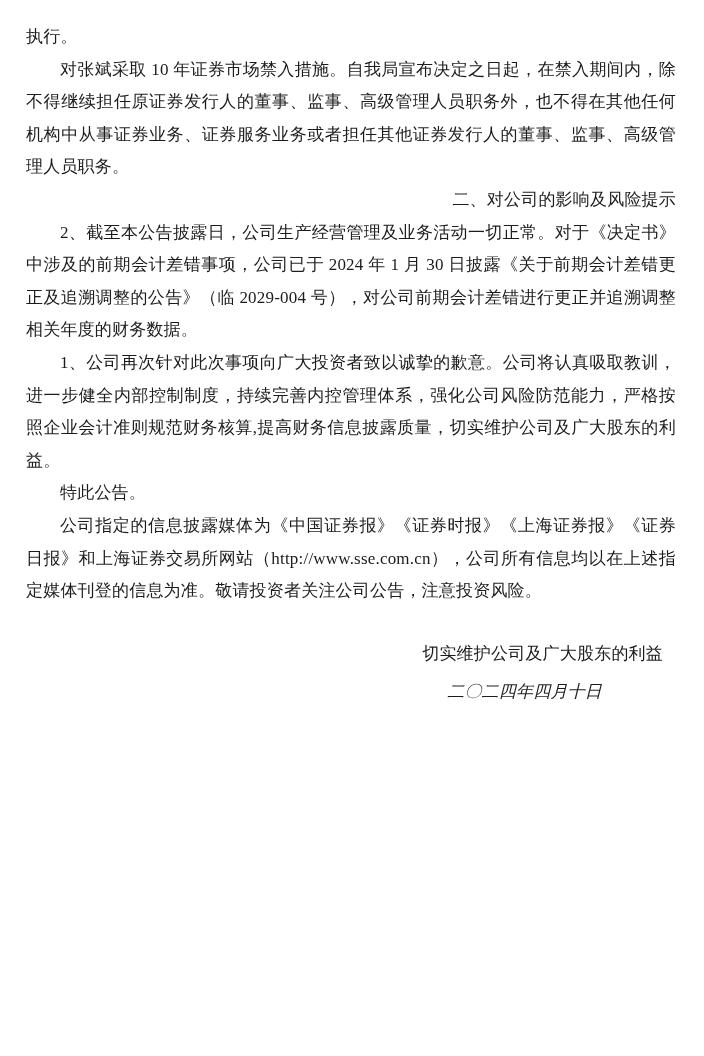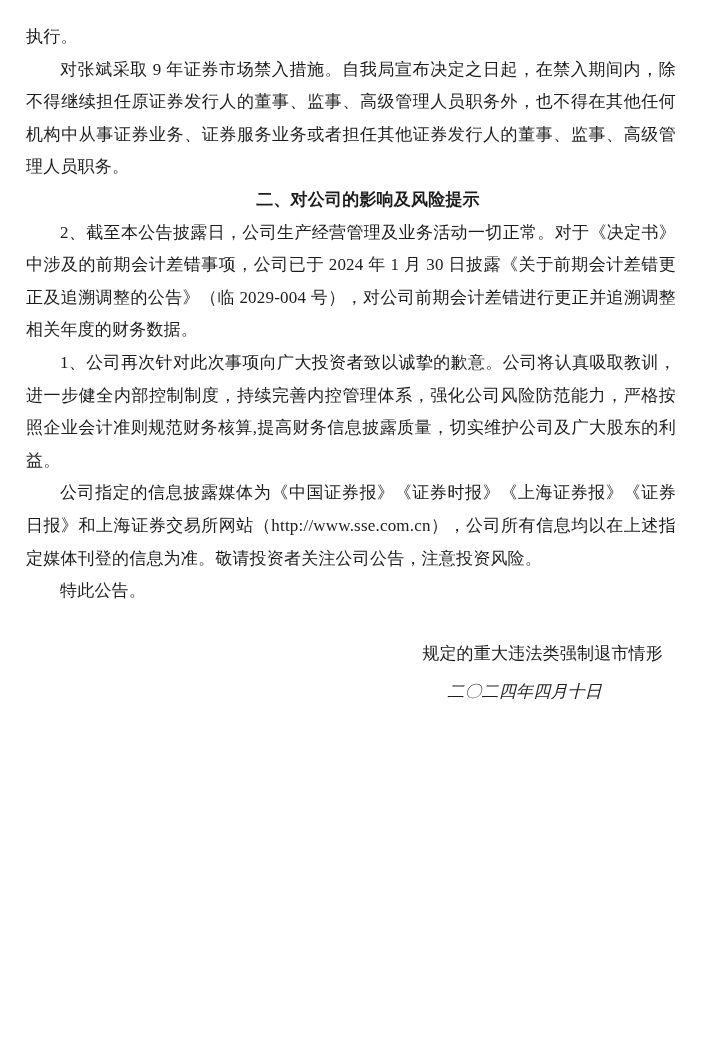--- a/index.html
+++ b/index.html
@@ -59,7 +59,7 @@
 <div class="page">
   <div class="doc-body">
     <p class="para no-indent">执行。</p>
-    <p class="para">对张斌采取 9 年证券市场禁入措施。自我局宣布决定之日起，在禁入期间内，除不得继续担任原证券发行人的董事、监事、高级管理人员职务外，也不得在其他任何机构中从事证券业务、证券服务业务或者担任其他证券发行人的董事、监事、高级管理人员职务。</p>
+    <p class="para">对张斌采取 10 年证券市场禁入措施。自我局宣布决定之日起，在禁入期间内，除不得继续担任原证券发行人的董事、监事、高级管理人员职务外，也不得在其他任何机构中从事证券业务、证券服务业务或者担任其他证券发行人的董事、监事、高级管理人员职务。</p>
     <h2 class="heading">二、对公司的影响及风险提示</h2>
     <p class="para">2、截至本公告披露日，公司生产经营管理及业务活动一切正常。对于《决定书》中涉及的前期会计差错事项，公司已于 2024 年 1 月 30 日披露《关于前期会计差错更正及追溯调整的公告》（临 2029-004 号），对公司前期会计差错进行更正并追溯调整相关年度的财务数据。</p>
     <p class="para">1、公司再次针对此次事项向广大投资者致以诚挚的歉意。公司将认真吸取教训，进一步健全内部控制制度，持续完善内控管理体系，强化公司风险防范能力，严格按照企业会计准则规范财务核算,提高财务信息披露质量，切实维护公司及广大股东的利益。</p>

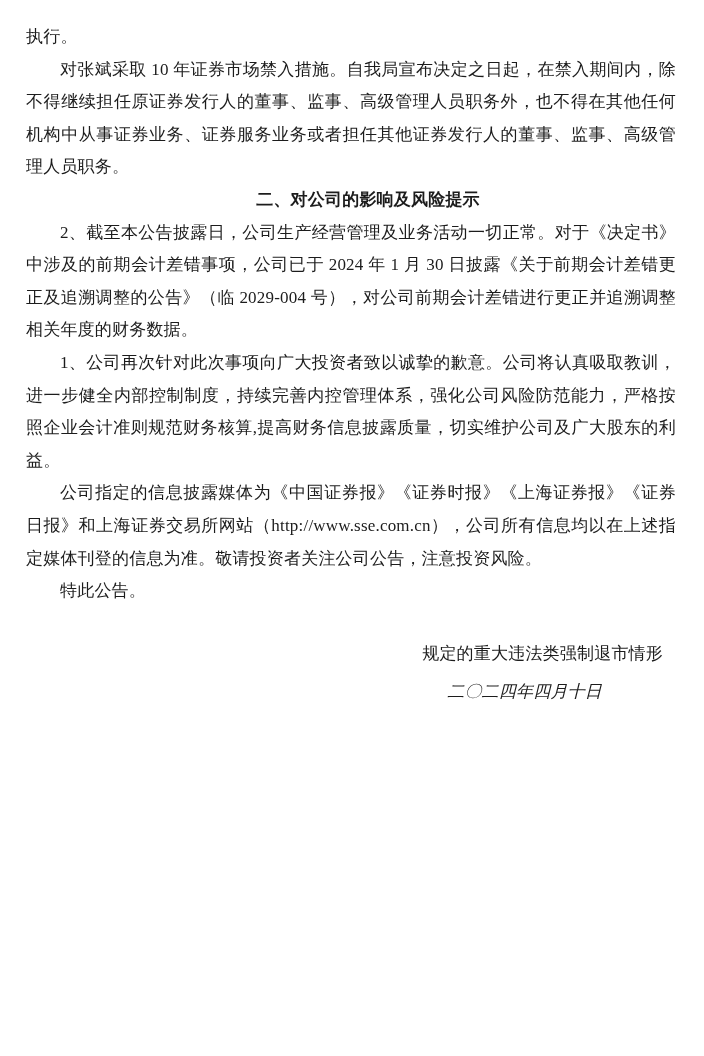--- a/index.html
+++ b/index.html
@@ -30,10 +30,10 @@
   .para.no-indent { text-indent: 0; }
   .heading {
     font-size: 17px;
-    font-weight: bold;
+    font-weight: normal;
     text-indent: 2em;
     line-height: 32.6px;
-    text-align: center;
+    text-align: right;
   }
   .signature {
     margin-top: 30px;

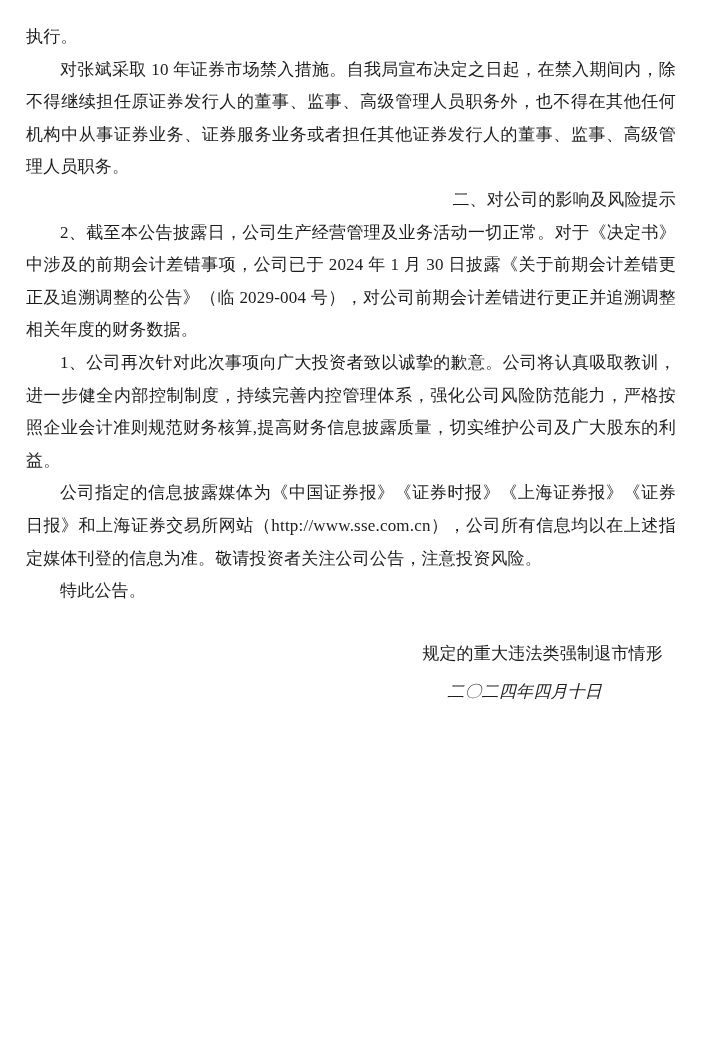--- a/index.html
+++ b/index.html
@@ -63,8 +63,8 @@
     <h2 class="heading">二、对公司的影响及风险提示</h2>
     <p class="para">2、截至本公告披露日，公司生产经营管理及业务活动一切正常。对于《决定书》中涉及的前期会计差错事项，公司已于 2024 年 1 月 30 日披露《关于前期会计差错更正及追溯调整的公告》（临 2029-004 号），对公司前期会计差错进行更正并追溯调整相关年度的财务数据。</p>
     <p class="para">1、公司再次针对此次事项向广大投资者致以诚挚的歉意。公司将认真吸取教训，进一步健全内部控制制度，持续完善内控管理体系，强化公司风险防范能力，严格按照企业会计准则规范财务核算,提高财务信息披露质量，切实维护公司及广大股东的利益。</p>
+    <p class="para">特此公告。</p>
     <p class="para">公司指定的信息披露媒体为《中国证券报》《证券时报》《上海证券报》《证券日报》和上海证券交易所网站（http://www.sse.com.cn），公司所有信息均以在上述指定媒体刊登的信息为准。敬请投资者关注公司公告，注意投资风险。</p>
-    <p class="para">特此公告。</p>
     <div class="signature">
       <p class="sig-company">规定的重大违法类强制退市情形</p>
       <p class="sig-date">二〇二四年四月十日</p>

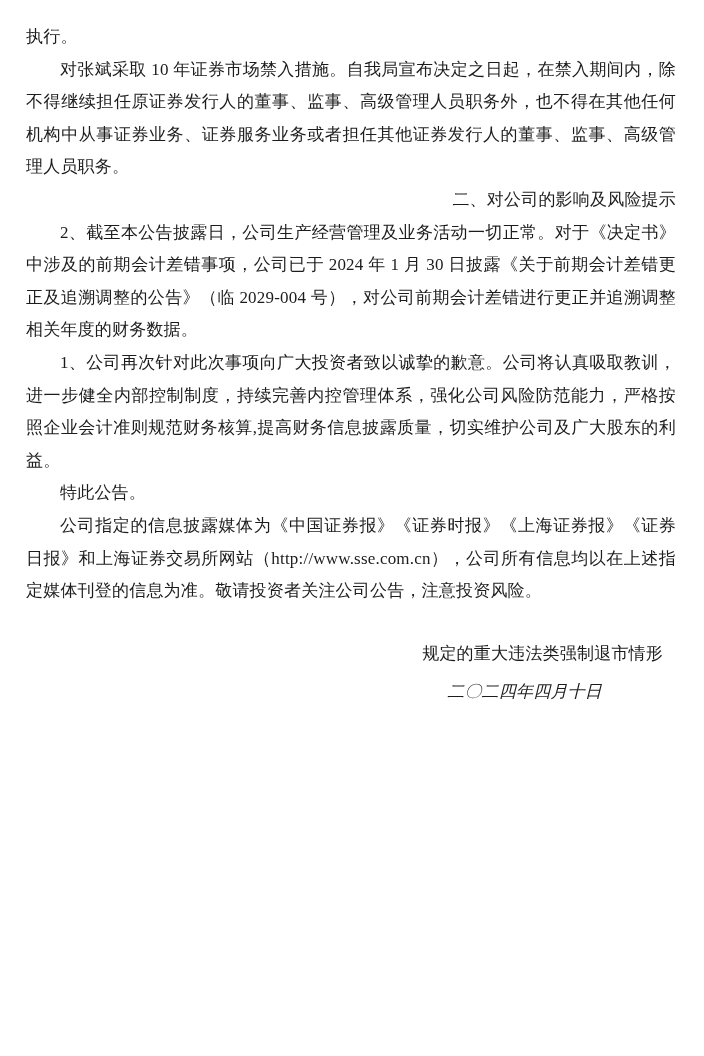--- a/index.html
+++ b/index.html
@@ -66,7 +66,7 @@
     <p class="para">特此公告。</p>
     <p class="para">公司指定的信息披露媒体为《中国证券报》《证券时报》《上海证券报》《证券日报》和上海证券交易所网站（http://www.sse.com.cn），公司所有信息均以在上述指定媒体刊登的信息为准。敬请投资者关注公司公告，注意投资风险。</p>
     <div class="signature">
-      <p class="sig-company">规定的重大违法类强制退市情形</p>
+      <p class="sig-company">切实维护公司及广大股东的利益</p>
       <p class="sig-date">二〇二四年四月十日</p>
     </div>
   </div>

